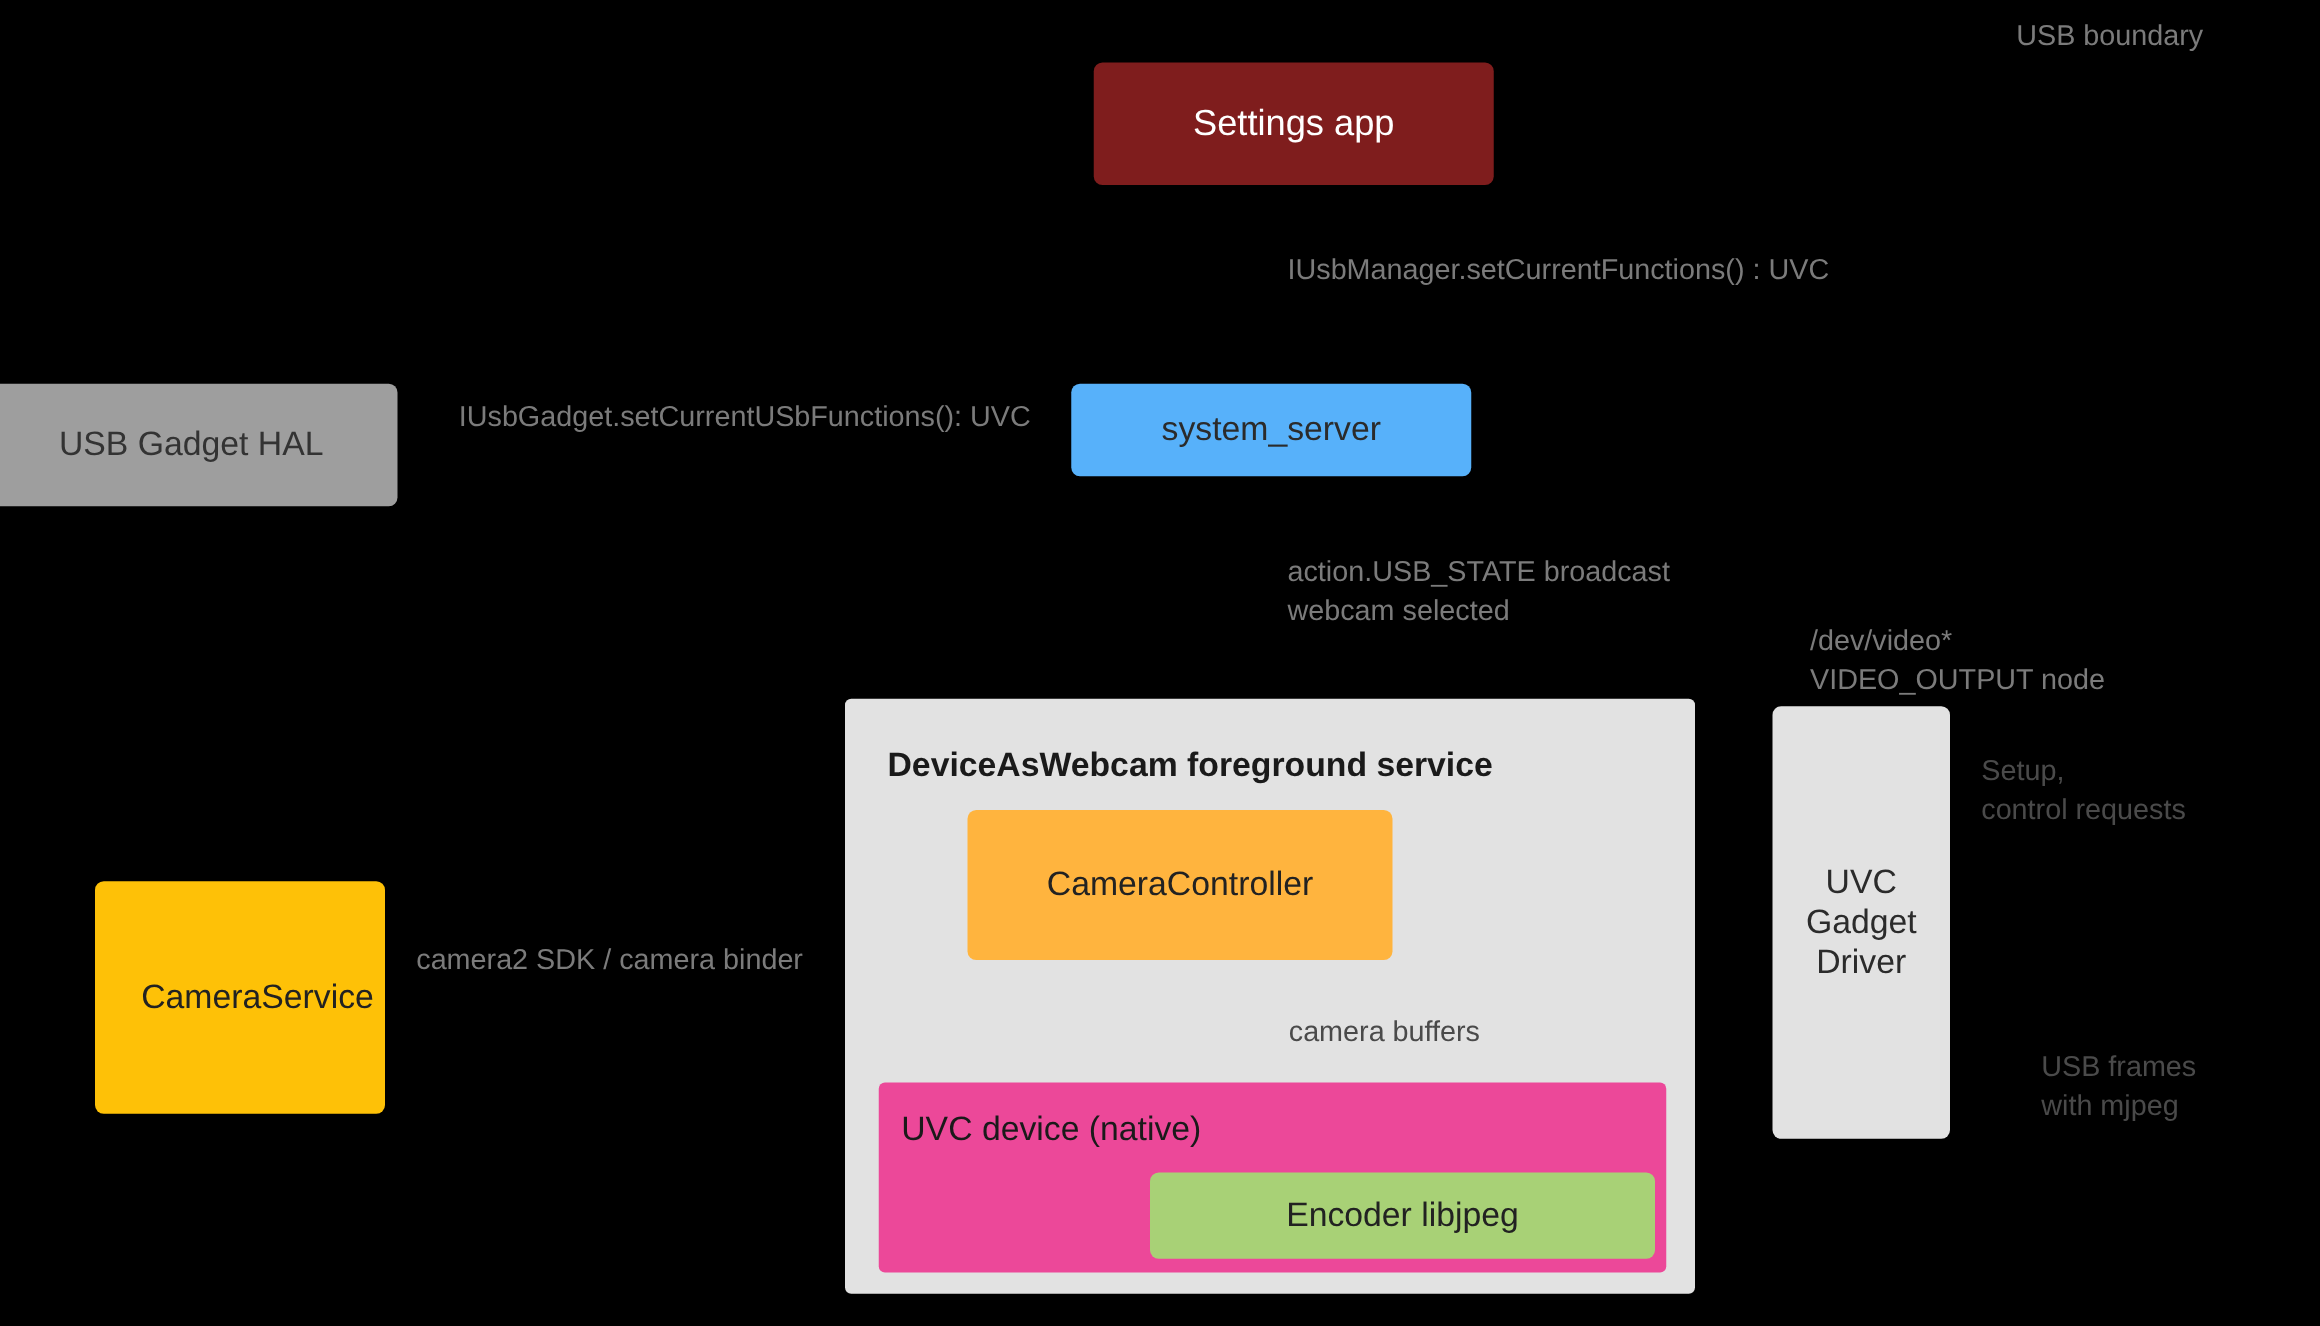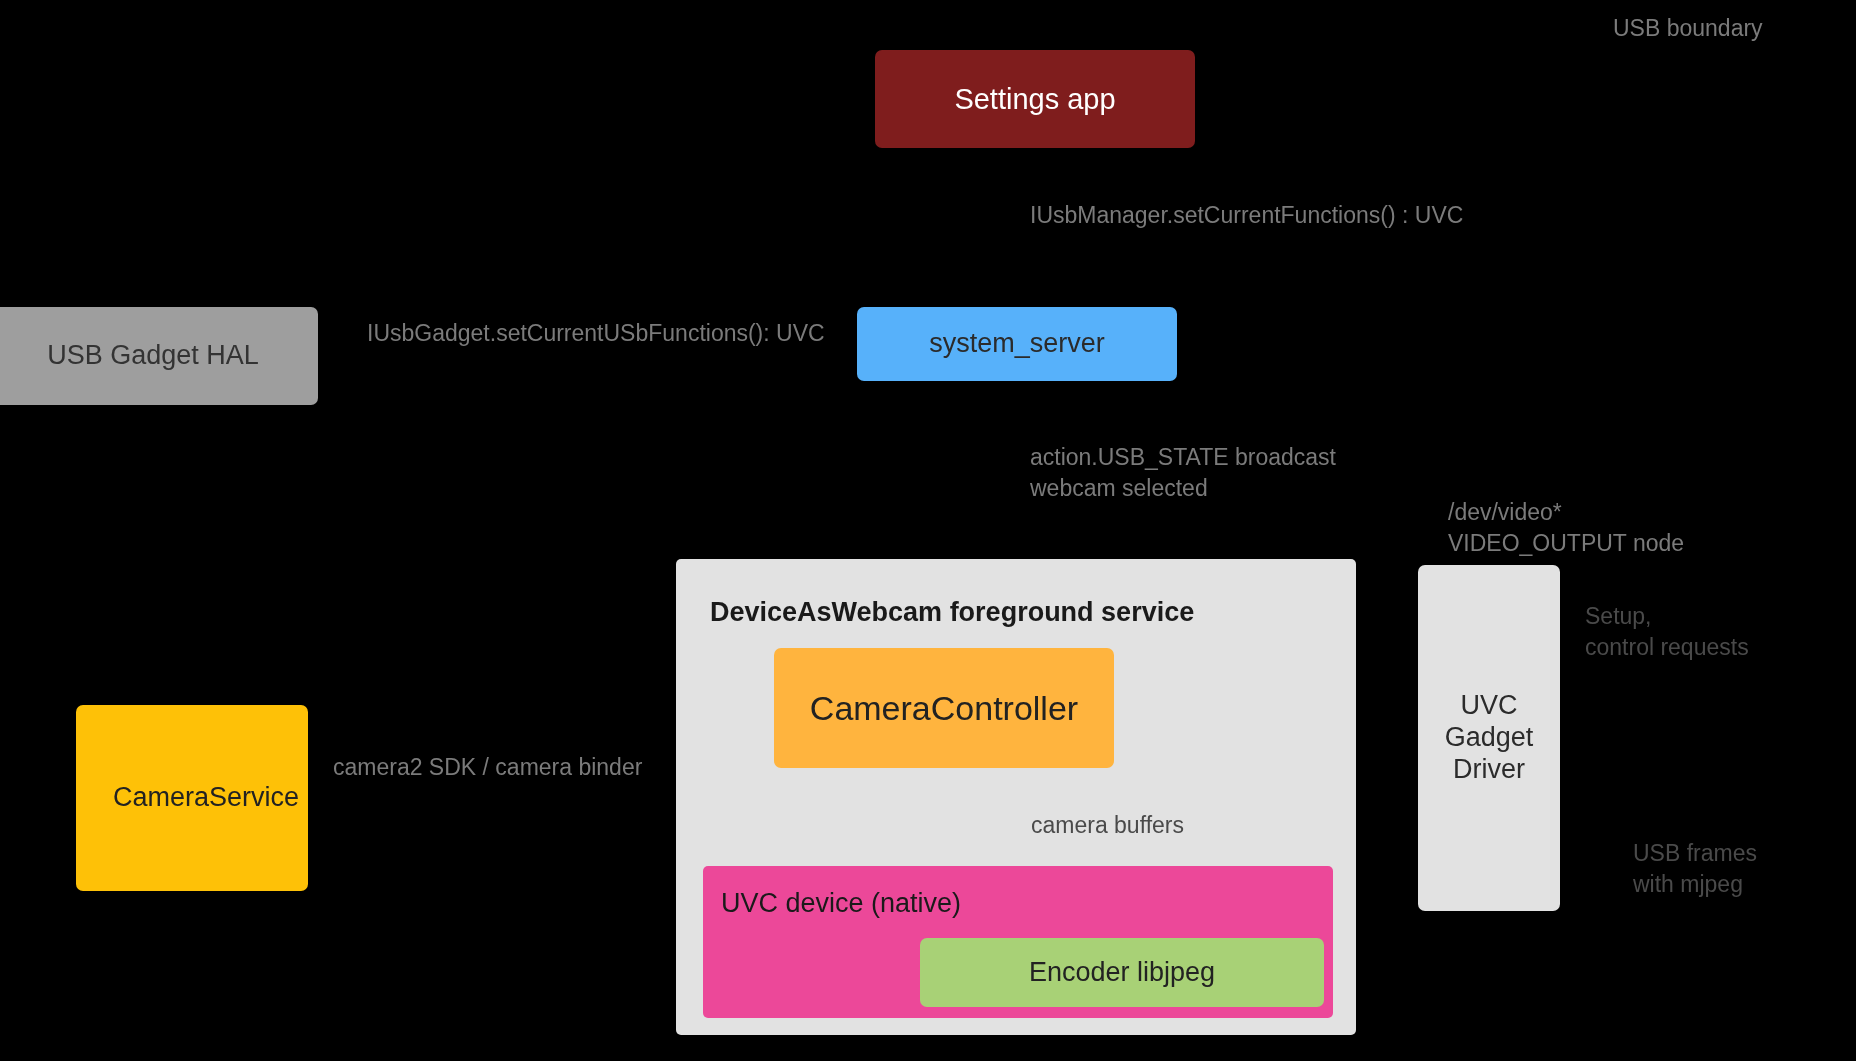--- a/index.html
+++ b/index.html
@@ -72,7 +72,7 @@
   .n-controller {
     left: 774px; top: 648px; width: 340px; height: 120px;
     background: #ffb43e; color: #222222;
-    font-size: 34px;
+    font-size: 27px;
   }
   .n-uvcdevice {
     left: 703px; top: 866px; width: 630px; height: 152px;

